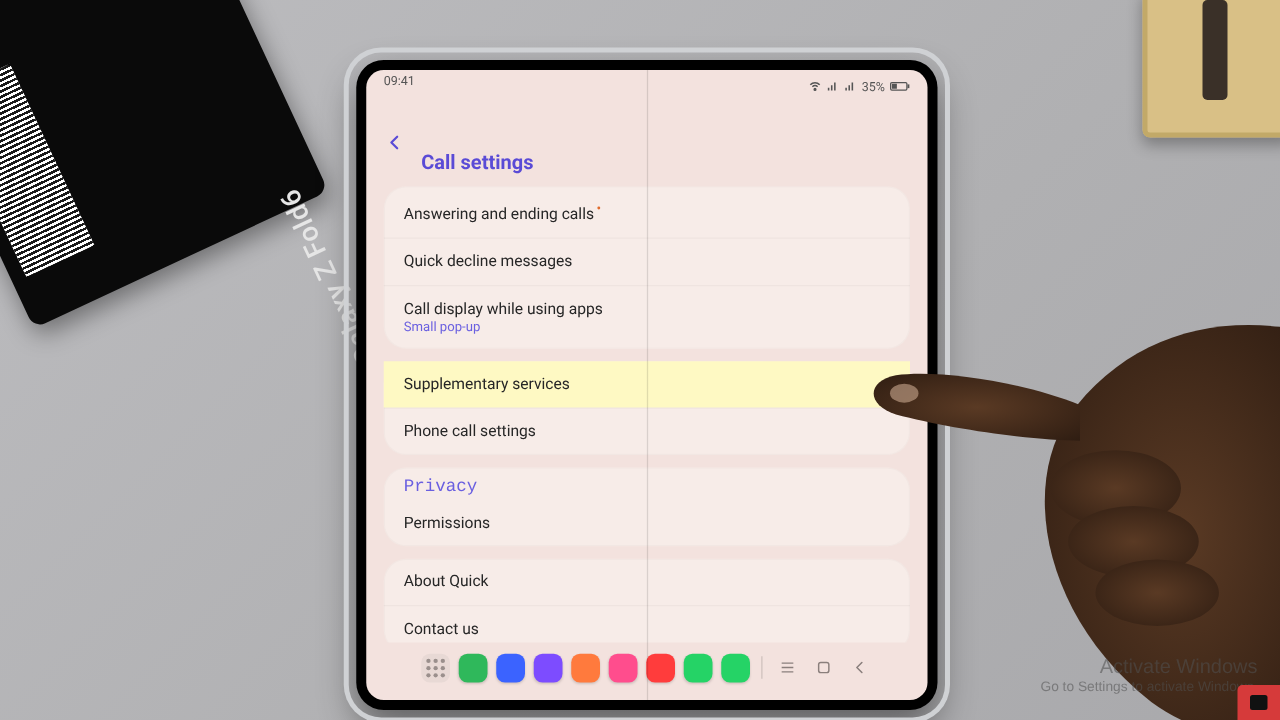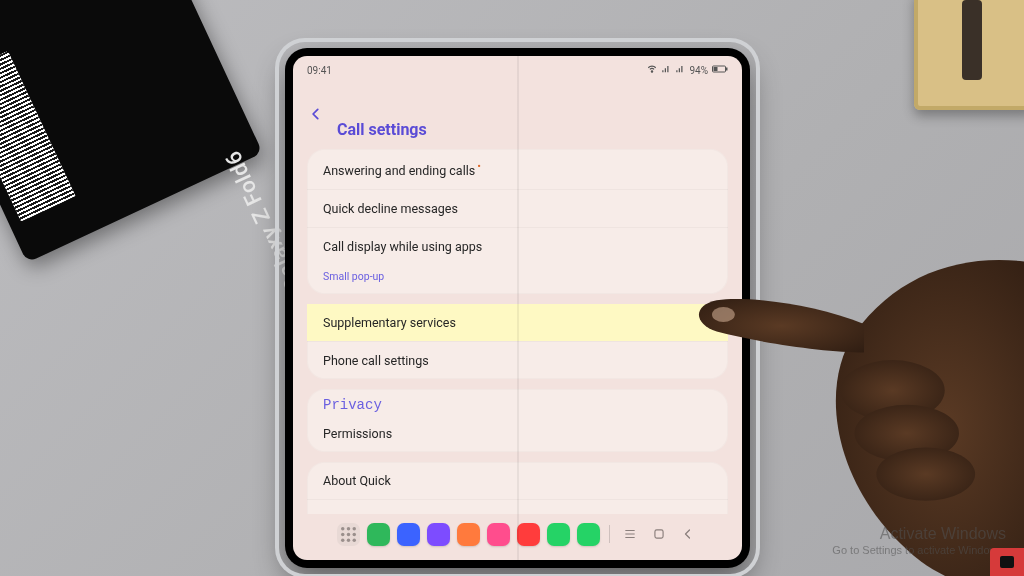--- a/index.html
+++ b/index.html
@@ -137,7 +137,6 @@
   .statusbar {
     height: 20px;
     display: flex;
-    align-items: center;
     justify-content: space-between;
     padding: 4px 14px 0 14px;
     font-size: 10px;

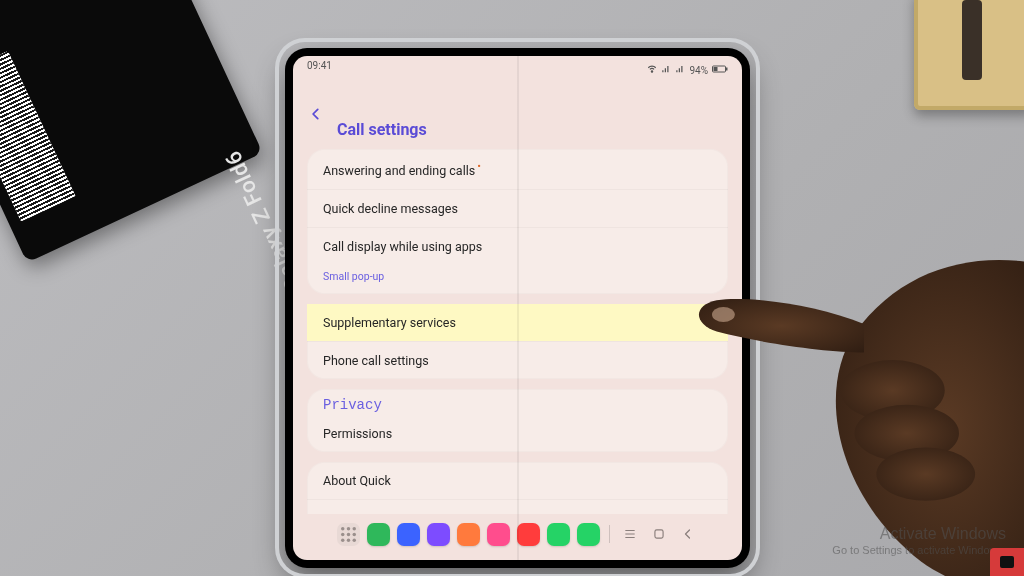--- a/index.html
+++ b/index.html
@@ -335,7 +335,7 @@
                 <path d="M3 20h3v-5H3zM9 20h3V10H9zM15 20h3V5h-3z"></path>
               </svg>
           </span>
-          <span>94%</span>
+          <span>35%</span>
           <span>
             <svg width="16" height="10" viewBox="0 0 32 16">
                 <rect x="1" y="2" width="26" height="12" rx="2" fill="none" stroke="#555" stroke-width="2"></rect>

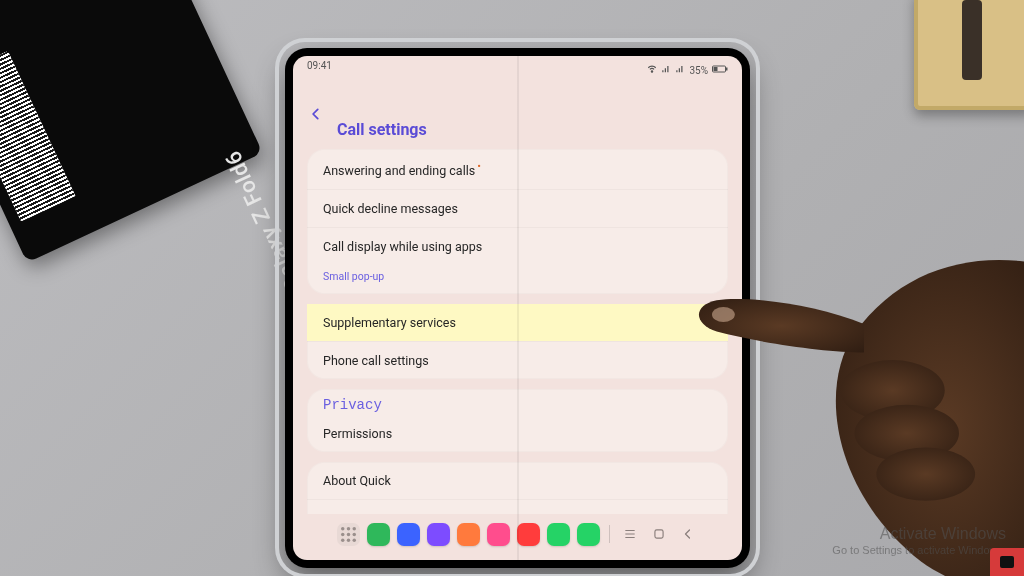--- a/index.html
+++ b/index.html
@@ -205,7 +205,7 @@
   .row .sub {
     font-size: 10.5px;
     color: #6a5fe0;
-    margin-top: 16px;
+    margin-top: 0;
   }
   .row .badge-dot {
     color: #e06b2c;

